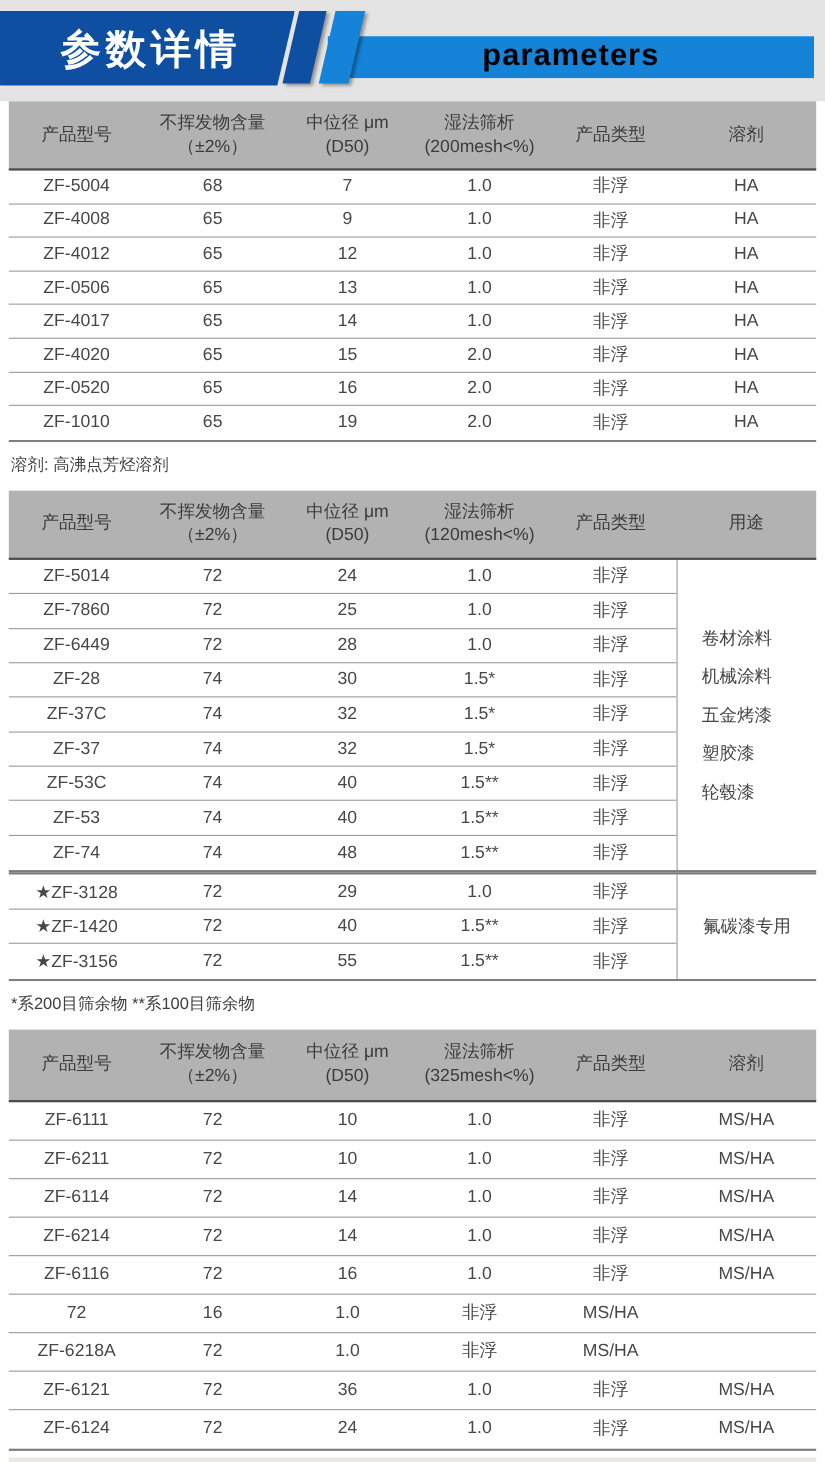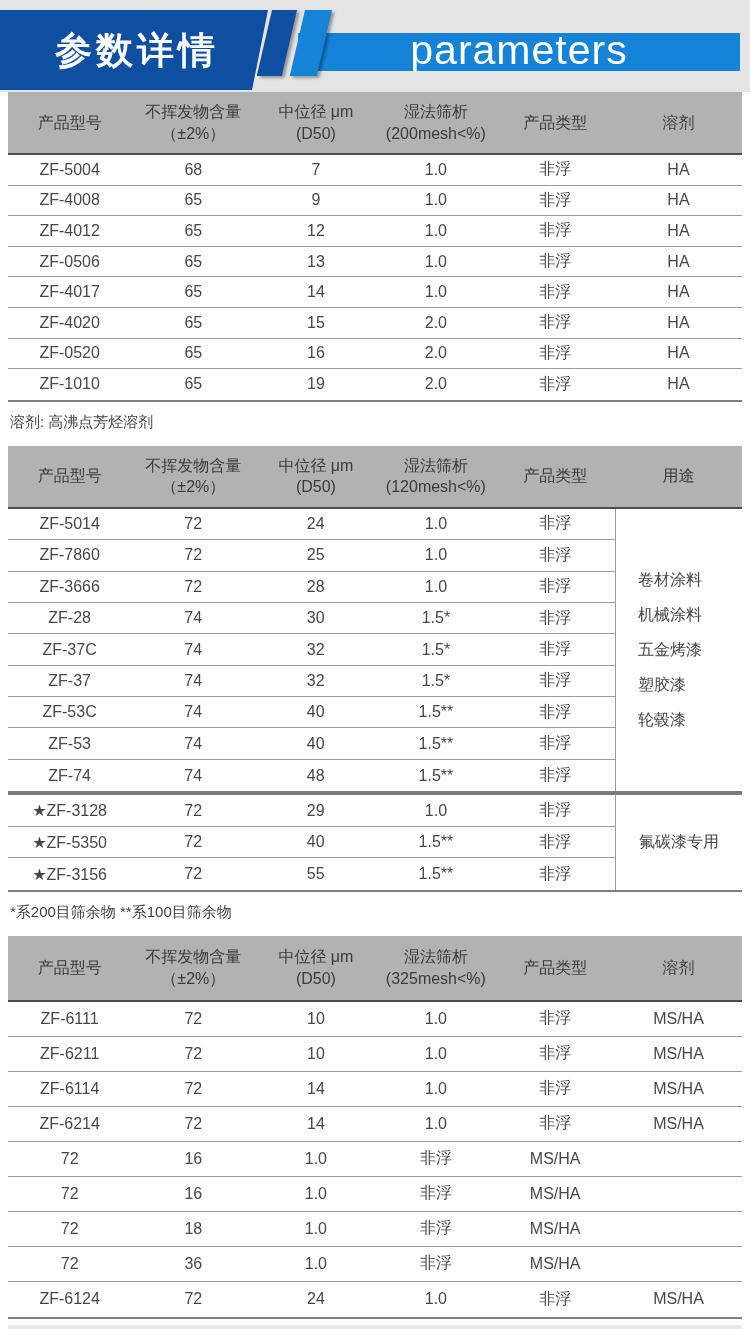--- a/index.html
+++ b/index.html
@@ -30,7 +30,7 @@
     transform:translateY(-2px);
   }
   .band-dark{
-    position:absolute;left:0;top:10px;width:268px;height:80px;
+    position:absolute;left:0;top:10px;width:268px;height:68px;
     background:var(--dark-blue);z-index:2;
     clip-path:polygon(0 0,100% 0,calc(100% - 16px) 100%,0 100%);
     display:flex;align-items:center;justify-content:center;

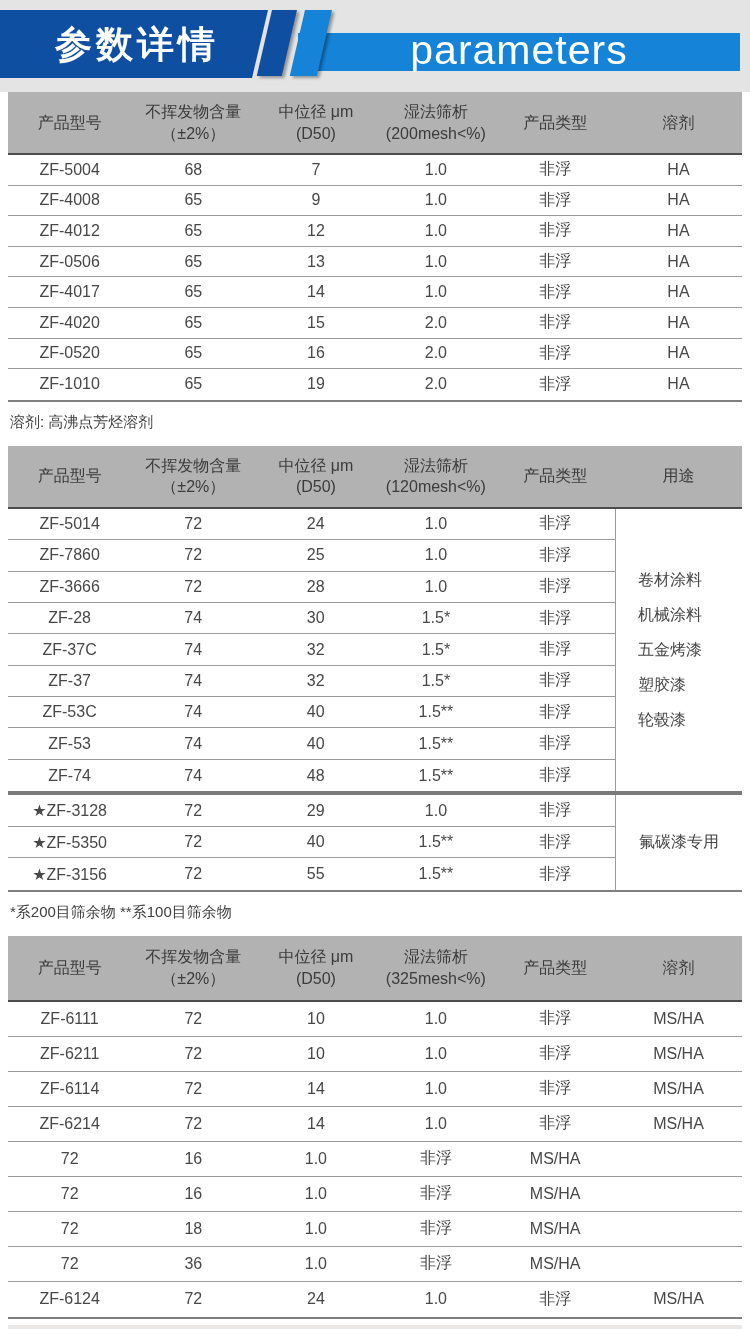--- a/index.html
+++ b/index.html
@@ -26,7 +26,7 @@
     display:flex;align-items:center;justify-content:center;
   }
   .band-light .en{
-    color:#ffffff;font-size:41px;font-weight:normal;letter-spacing:1px;line-height:1;
+    color:#000000;font-size:28px;font-weight:bold;letter-spacing:1px;line-height:1;
     transform:translateY(-2px);
   }
   .band-dark{

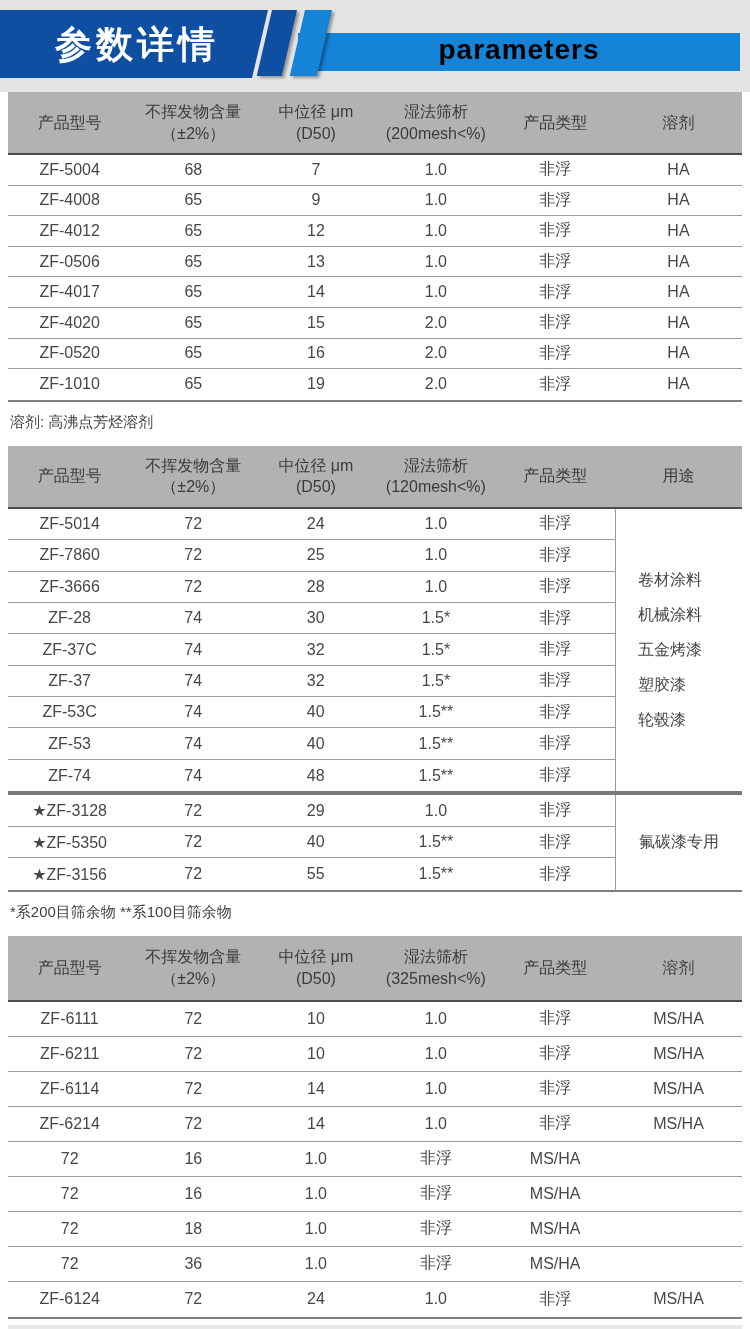--- a/index.html
+++ b/index.html
@@ -256,7 +256,7 @@
     <div class="cell">非浮</div>
   </div>
             <div class="trow cols5">
-    <div class="cell">ZF-3666</div>
+    <div class="cell">ZF-6449</div>
     <div class="cell">72</div>
     <div class="cell">28</div>
     <div class="cell">1.0</div>

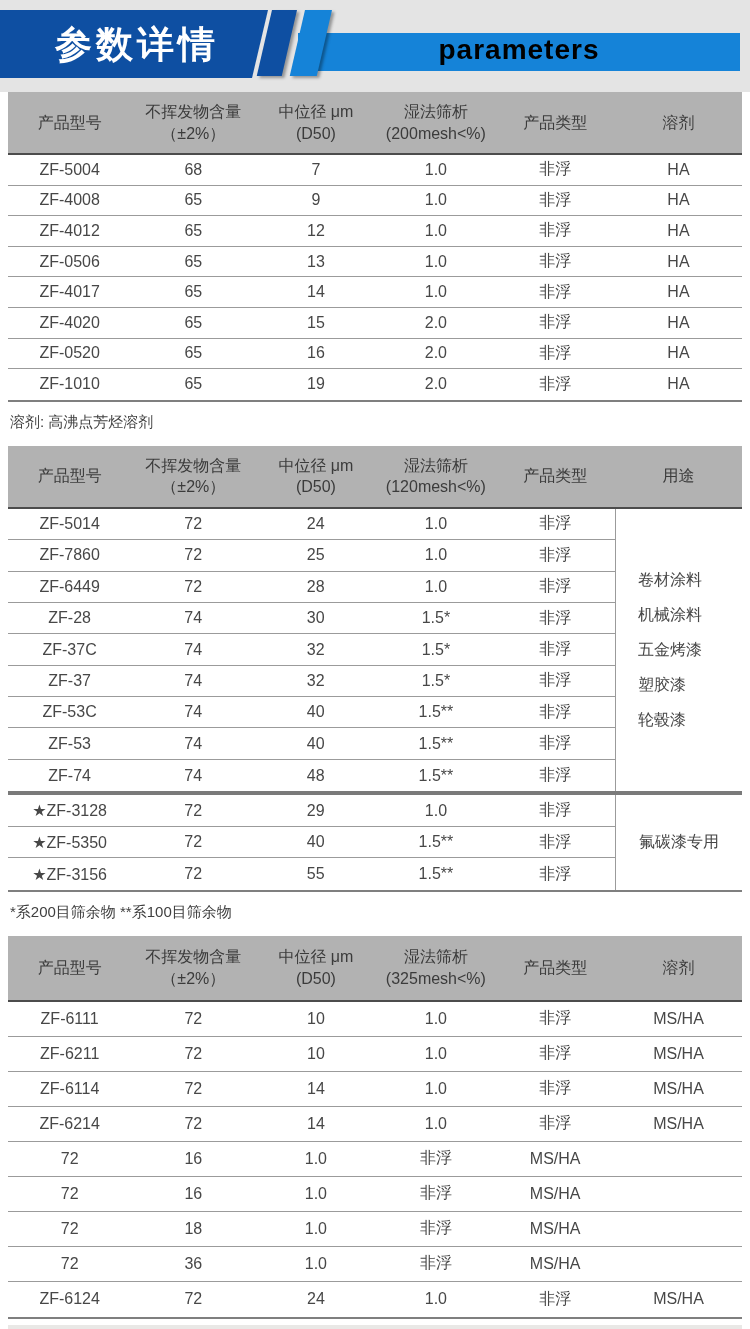--- a/index.html
+++ b/index.html
@@ -326,7 +326,7 @@
     <div class="cell">非浮</div>
   </div>
             <div class="trow cols5">
-    <div class="cell">★ZF-5350</div>
+    <div class="cell">★ZF-1420</div>
     <div class="cell">72</div>
     <div class="cell">40</div>
     <div class="cell">1.5**</div>

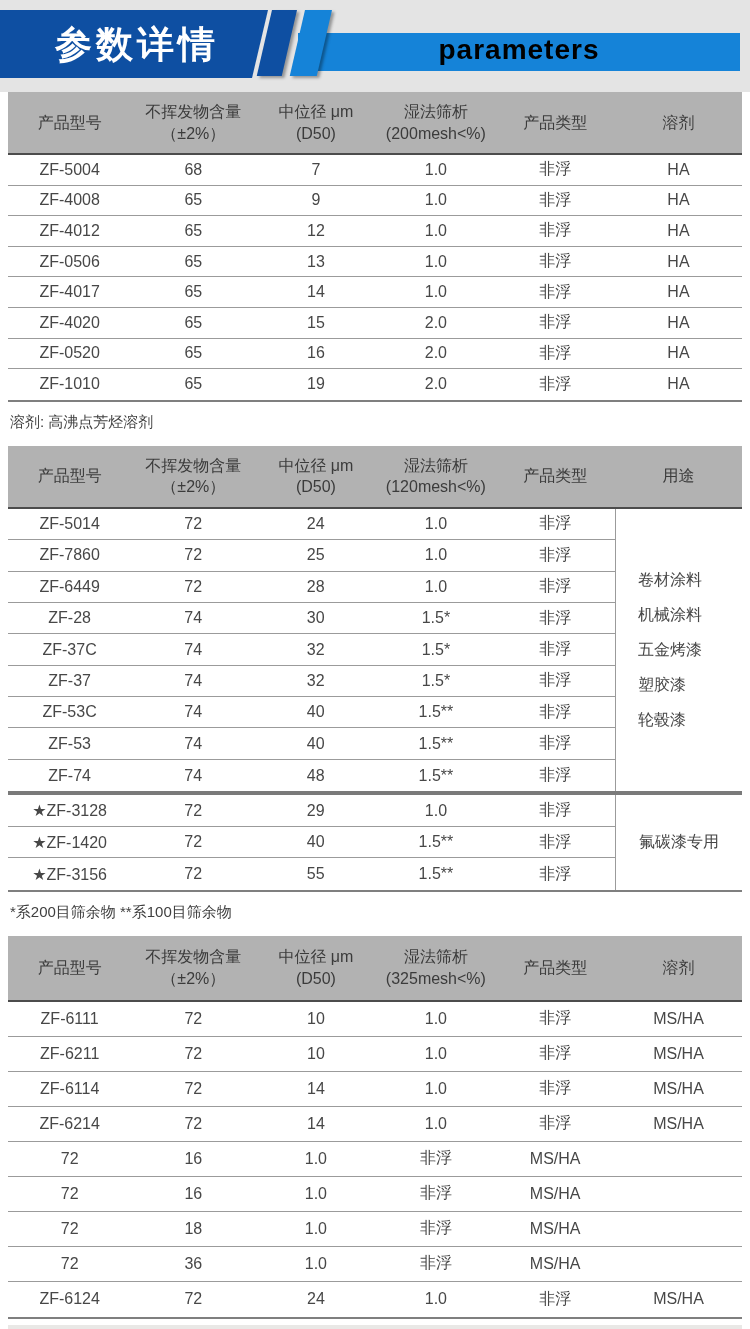--- a/index.html
+++ b/index.html
@@ -409,6 +409,7 @@
     <div class="cell">MS/HA</div>
   </div>
         <div class="trow cols6">
+    <div class="cell">ZF-6116</div>
     <div class="cell">72</div>
     <div class="cell">16</div>
     <div class="cell">1.0</div>

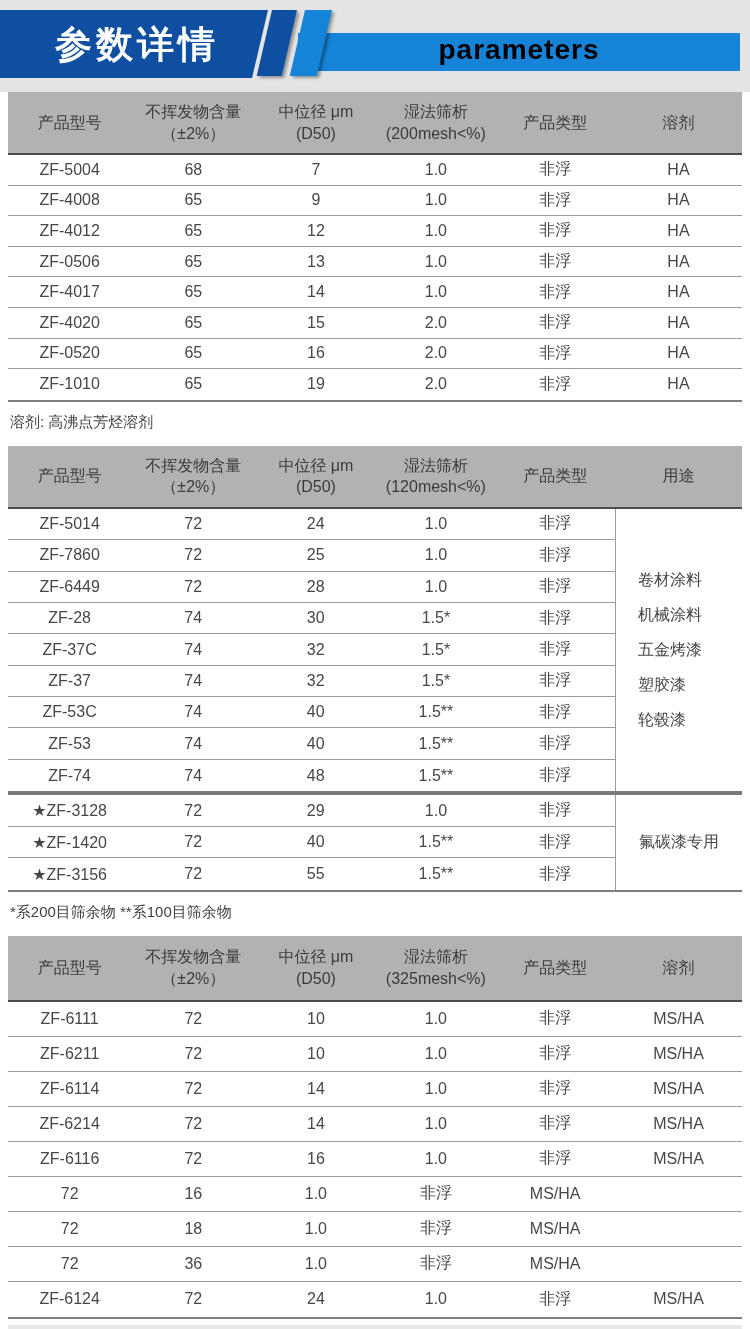--- a/index.html
+++ b/index.html
@@ -424,6 +424,7 @@
     <div class="cell">MS/HA</div>
   </div>
         <div class="trow cols6">
+    <div class="cell">ZF-6218A</div>
     <div class="cell">72</div>
     <div class="cell">18</div>
     <div class="cell">1.0</div>

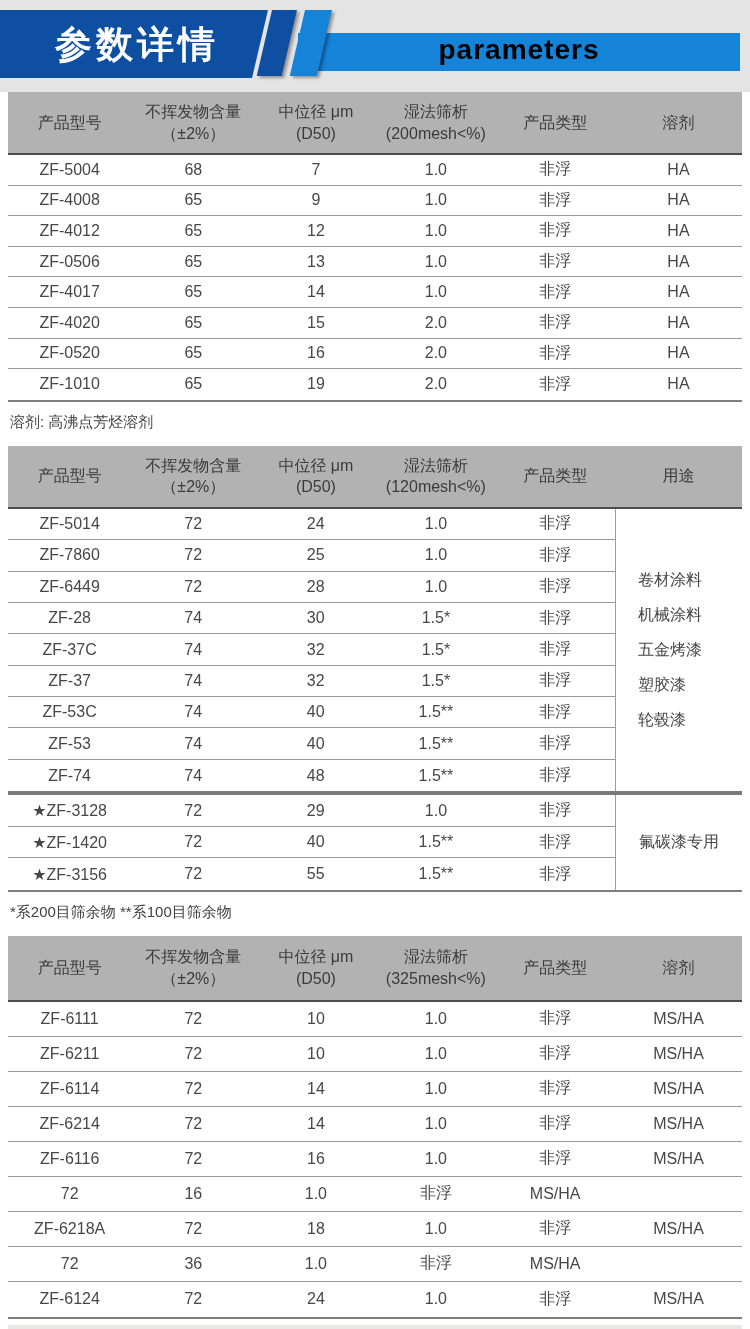--- a/index.html
+++ b/index.html
@@ -426,7 +426,6 @@
         <div class="trow cols6">
     <div class="cell">ZF-6218A</div>
     <div class="cell">72</div>
-    <div class="cell">18</div>
     <div class="cell">1.0</div>
     <div class="cell">非浮</div>
     <div class="cell">MS/HA</div>

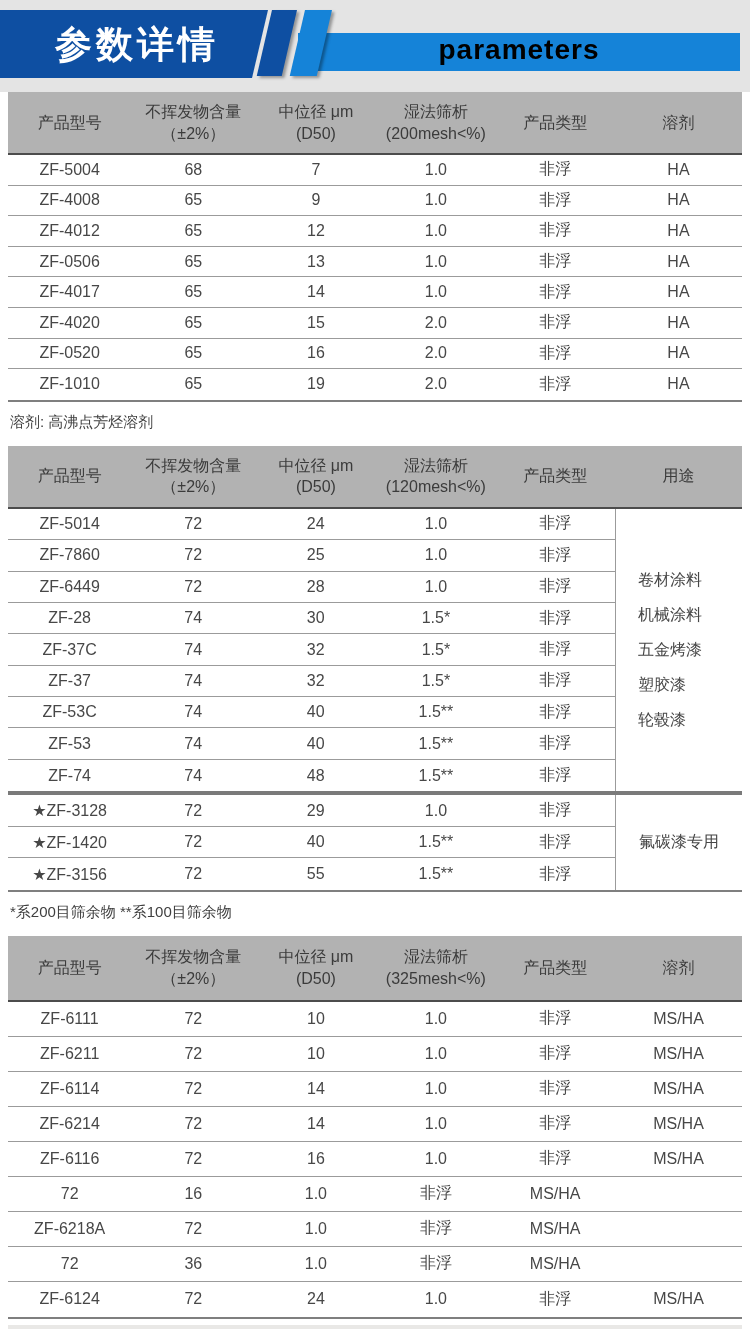--- a/index.html
+++ b/index.html
@@ -431,6 +431,7 @@
     <div class="cell">MS/HA</div>
   </div>
         <div class="trow cols6">
+    <div class="cell">ZF-6121</div>
     <div class="cell">72</div>
     <div class="cell">36</div>
     <div class="cell">1.0</div>

